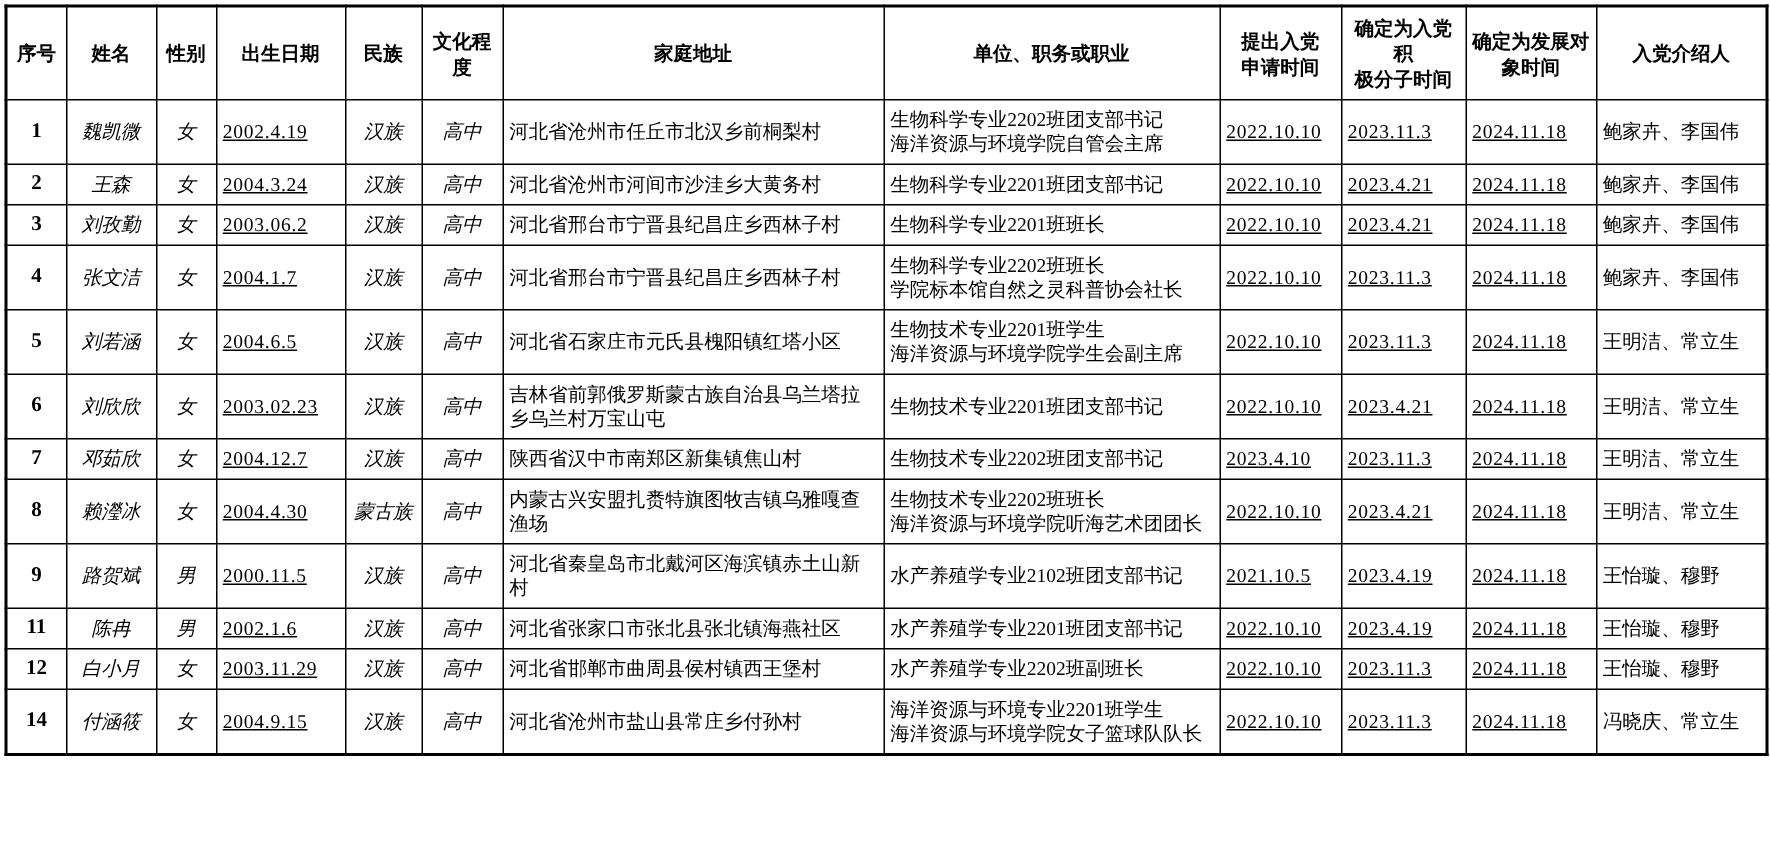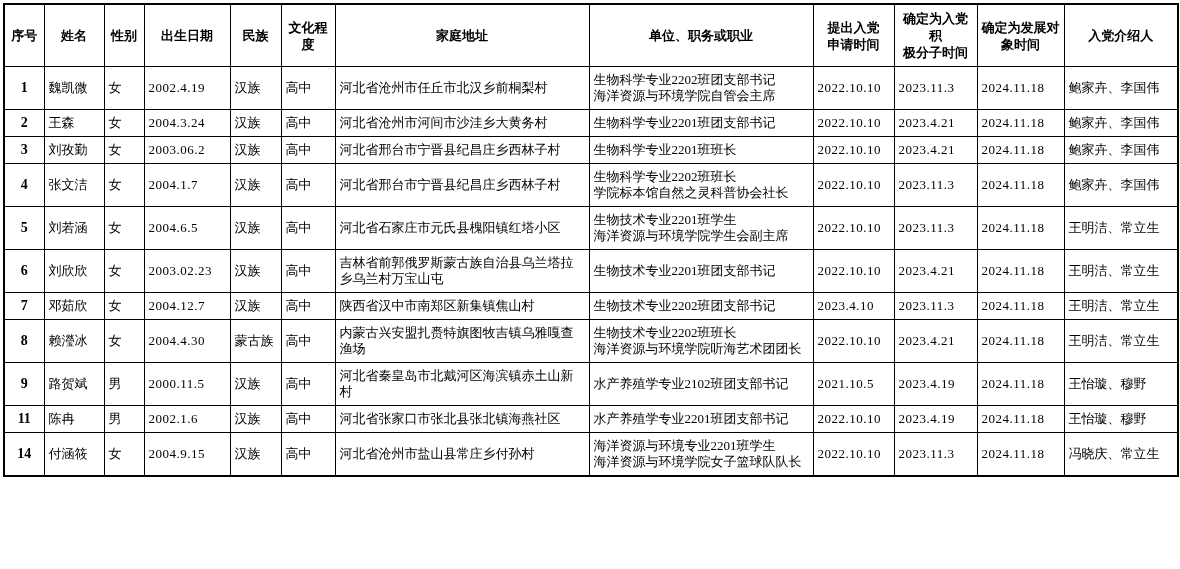--- a/index.html
+++ b/index.html
@@ -43,7 +43,8 @@
     font-size: 14px;
   }
   td.col-name, td.col-gender, td.col-ethnic, td.col-edu {
-    text-align: left;
+    text-align: center;
+    font-style: italic;
   }
   td.col-birth, td.col-address, td.col-unit,
   td.col-apply, td.col-activist, td.col-target, td.col-intro {

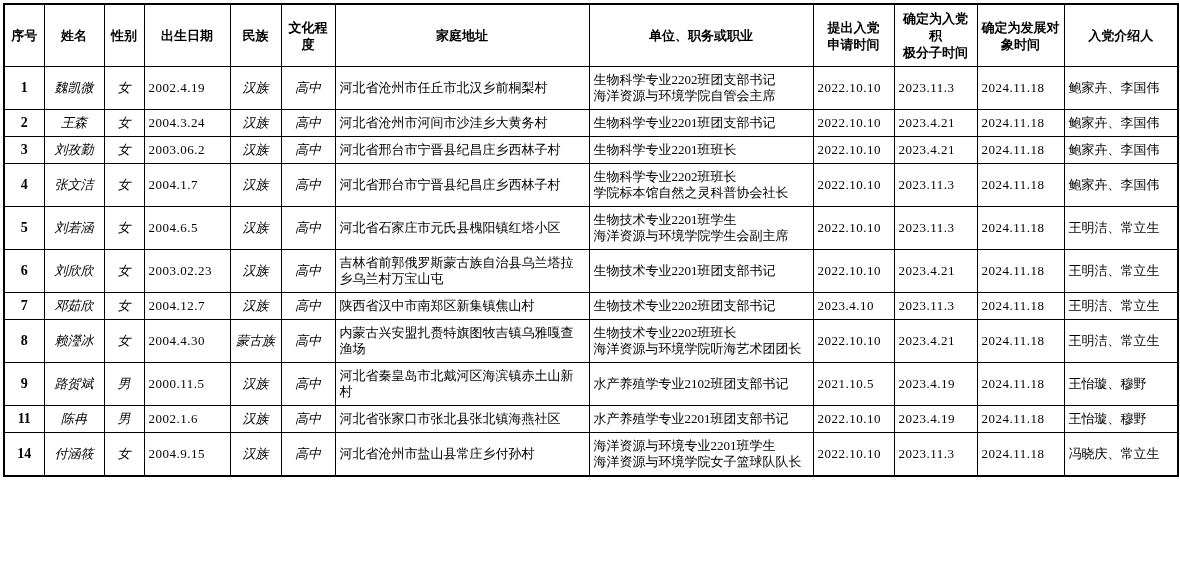--- a/index.html
+++ b/index.html
@@ -55,6 +55,7 @@
   }
   td.col-birth, td.col-apply, td.col-activist, td.col-target {
     letter-spacing: 0.5px;
+    text-decoration: underline;
   }
 </style>
 </head>

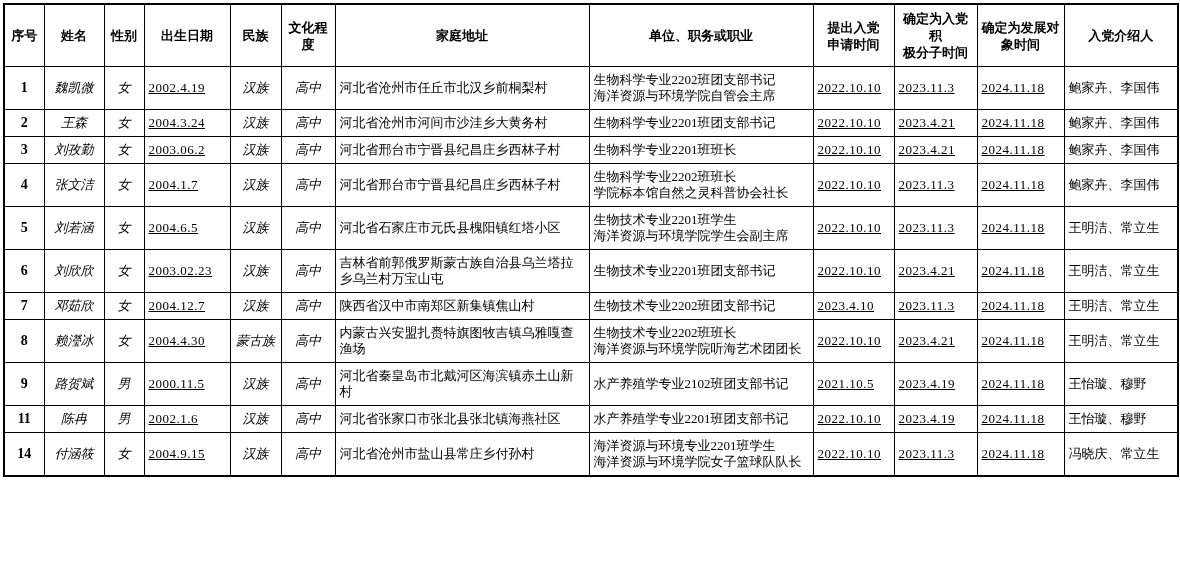--- a/index.html
+++ b/index.html
@@ -242,6 +242,20 @@
     <td class="col-intro">王怡璇、穆野</td>
   </tr>
         <tr>
+    <td class="col-no">12</td>
+    <td class="col-name">白小月</td>
+    <td class="col-gender">女</td>
+    <td class="col-birth">2003.11.29</td>
+    <td class="col-ethnic">汉族</td>
+    <td class="col-edu">高中</td>
+    <td class="col-address">河北省邯郸市曲周县侯村镇西王堡村</td>
+    <td class="col-unit">水产养殖学专业2202班副班长</td>
+    <td class="col-apply">2022.10.10</td>
+    <td class="col-activist">2023.11.3</td>
+    <td class="col-target">2024.11.18</td>
+    <td class="col-intro">王怡璇、穆野</td>
+  </tr>
+        <tr>
     <td class="col-no">14</td>
     <td class="col-name">付涵筱</td>
     <td class="col-gender">女</td>

